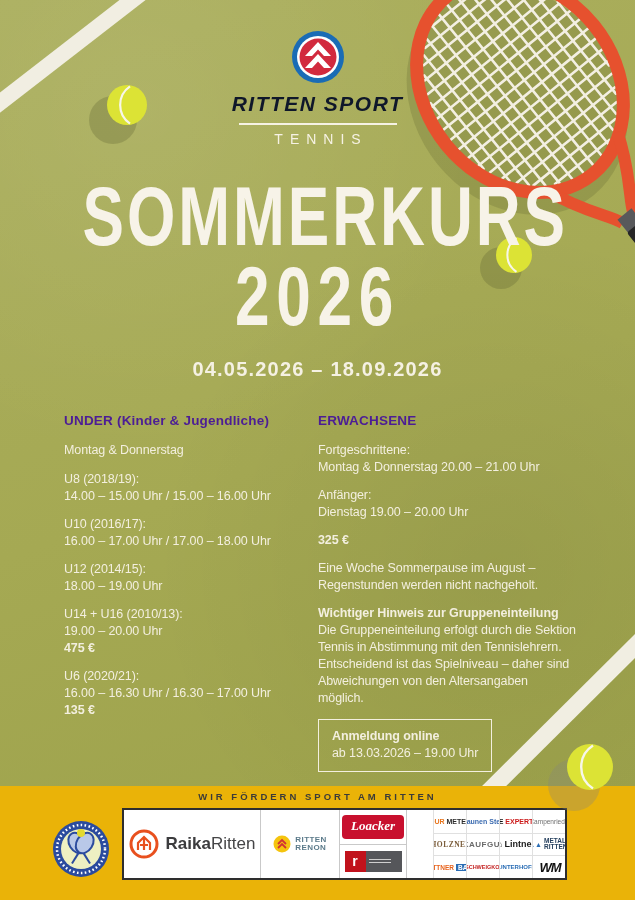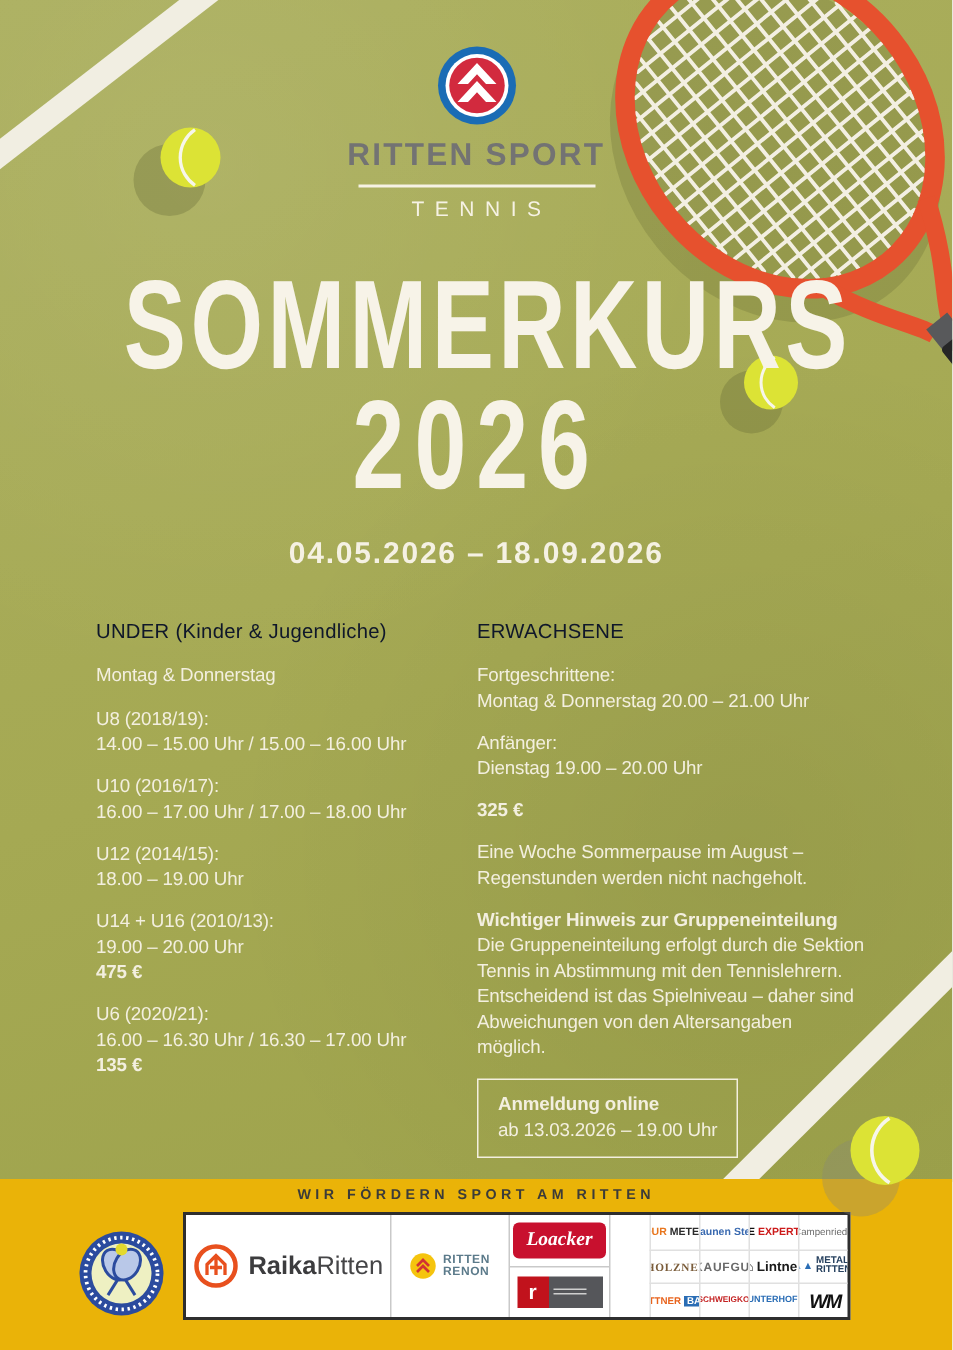--- a/index.html
+++ b/index.html
@@ -16,7 +16,7 @@
   
   .brand{position:absolute;left:0;top:30px;width:635px;text-align:center;}
   .brand-logo{display:block;margin:0 auto;}
-  .brand-title{margin-top:8px;font-size:21px;font-weight:bold;letter-spacing:1.5px;color:#737373;}
+  .brand-title{margin-top:8px;font-size:21px;font-weight:bold;letter-spacing:1.5px;color:#0f172a;font-style:italic;}
   .brand-rule{width:158px;height:1.5px;background:#f6f2e4;margin:7px auto 6px auto;}
   .brand-sub{font-size:14px;letter-spacing:7px;color:#f6f2e4;padding-left:7px;}
 

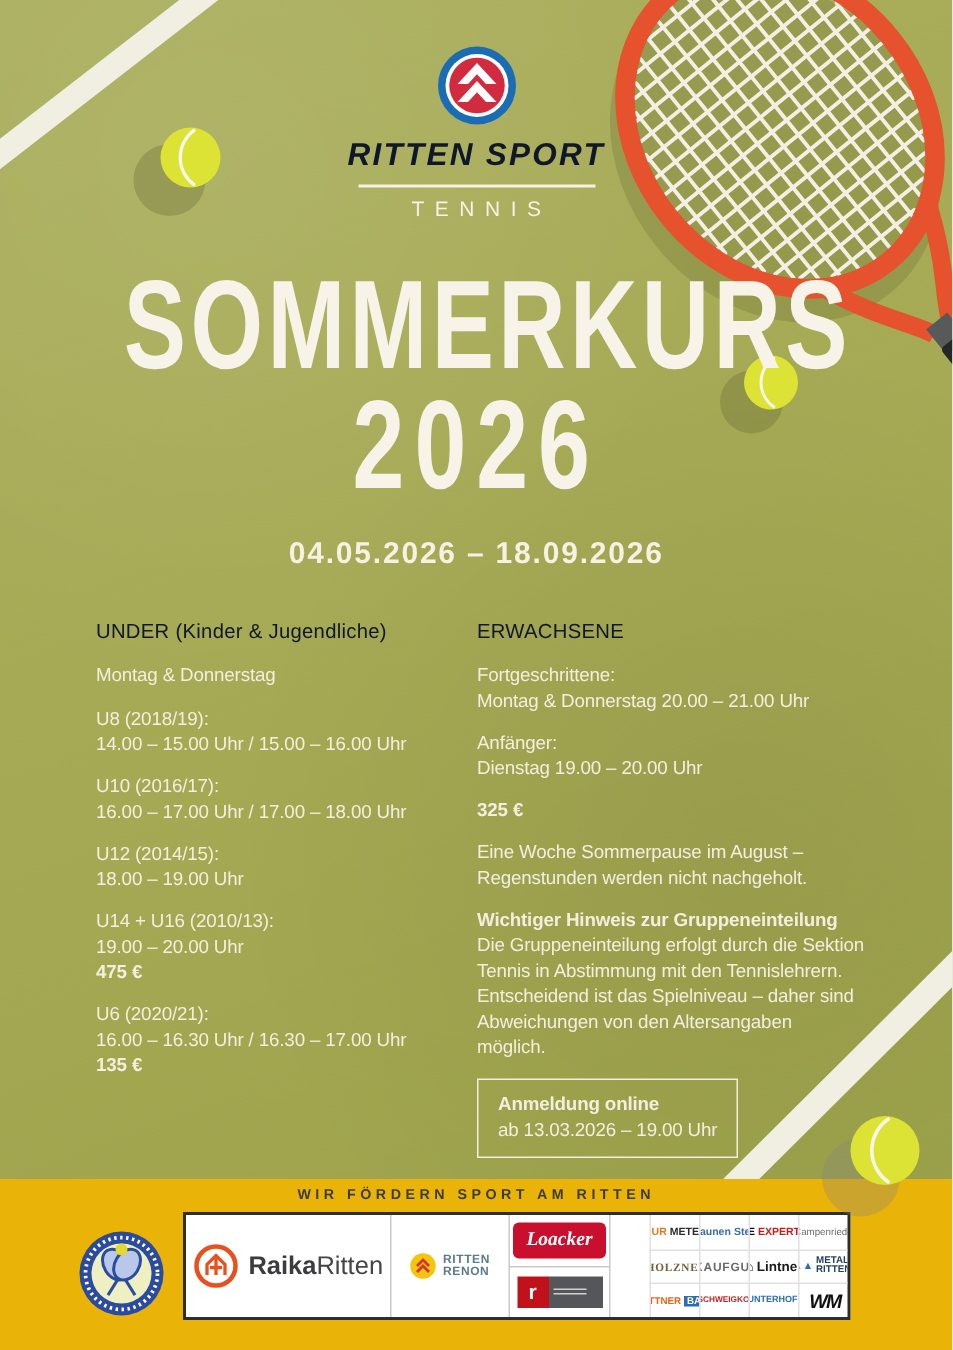--- a/index.html
+++ b/index.html
@@ -31,7 +31,7 @@
   .col{position:absolute;top:412px;font-size:12.5px;line-height:17px;letter-spacing:-.1px;}
   .col-left{left:64px;width:250px;}
   .col-right{left:318px;width:258px;}
-  .col h3{margin:0 0 13px 0;font-size:13.5px;font-weight:normal;letter-spacing:.2px;color:#0f172a;}
+  .col h3{margin:0 0 13px 0;font-size:13.5px;font-weight:bold;letter-spacing:.2px;color:#4c1d95;}
   .dayline{margin:0 0 12px 0;}
   .entry{margin:0 0 11px 0;}
   .price{font-weight:bold;}

